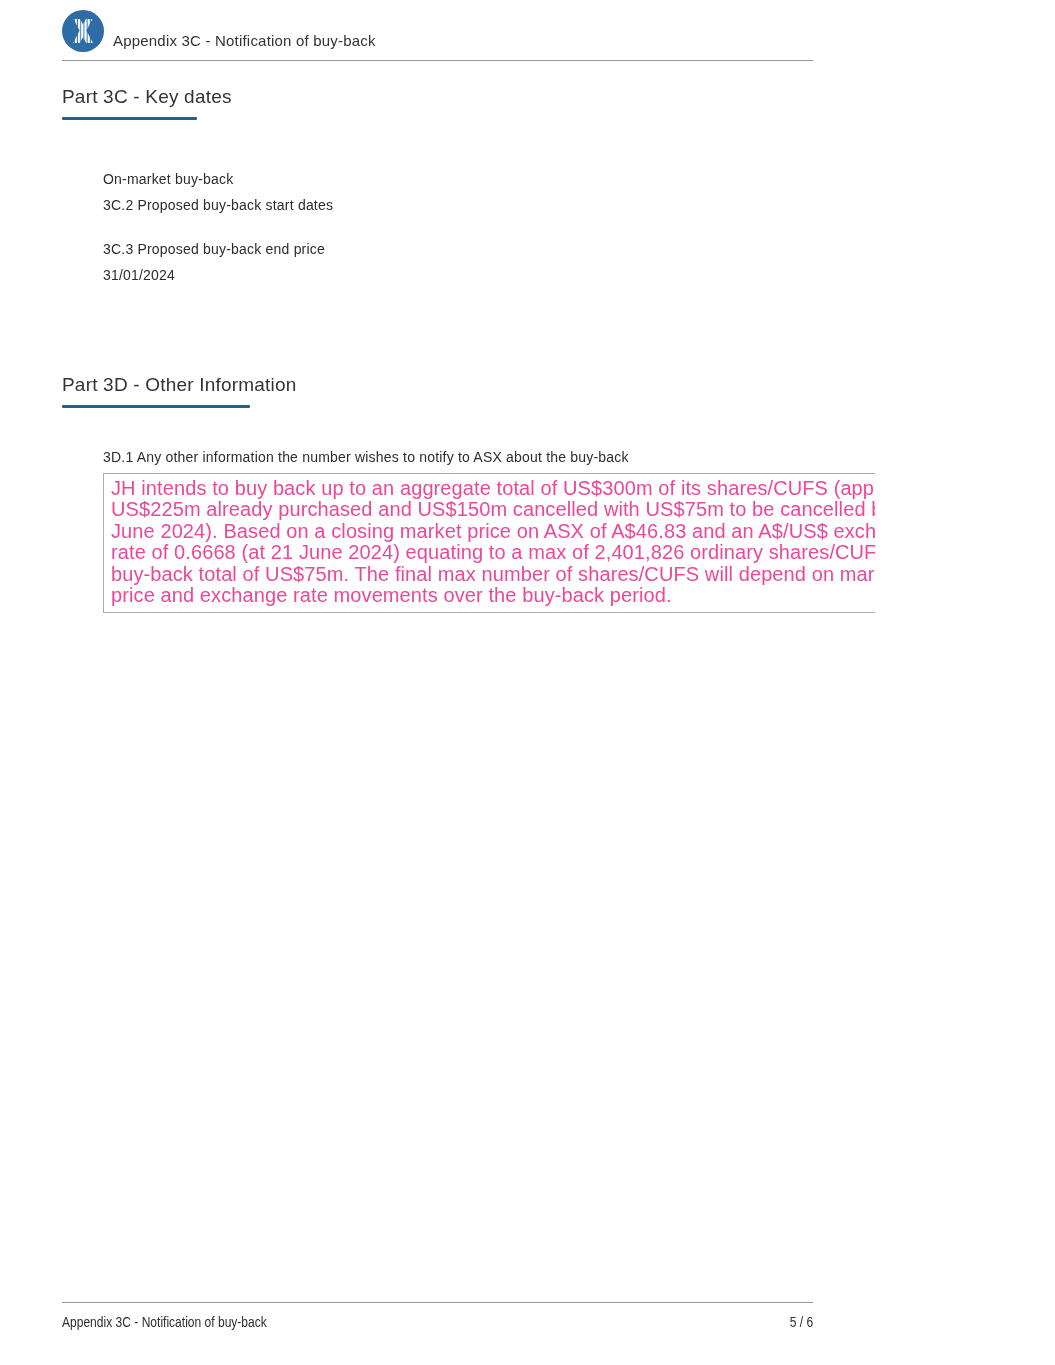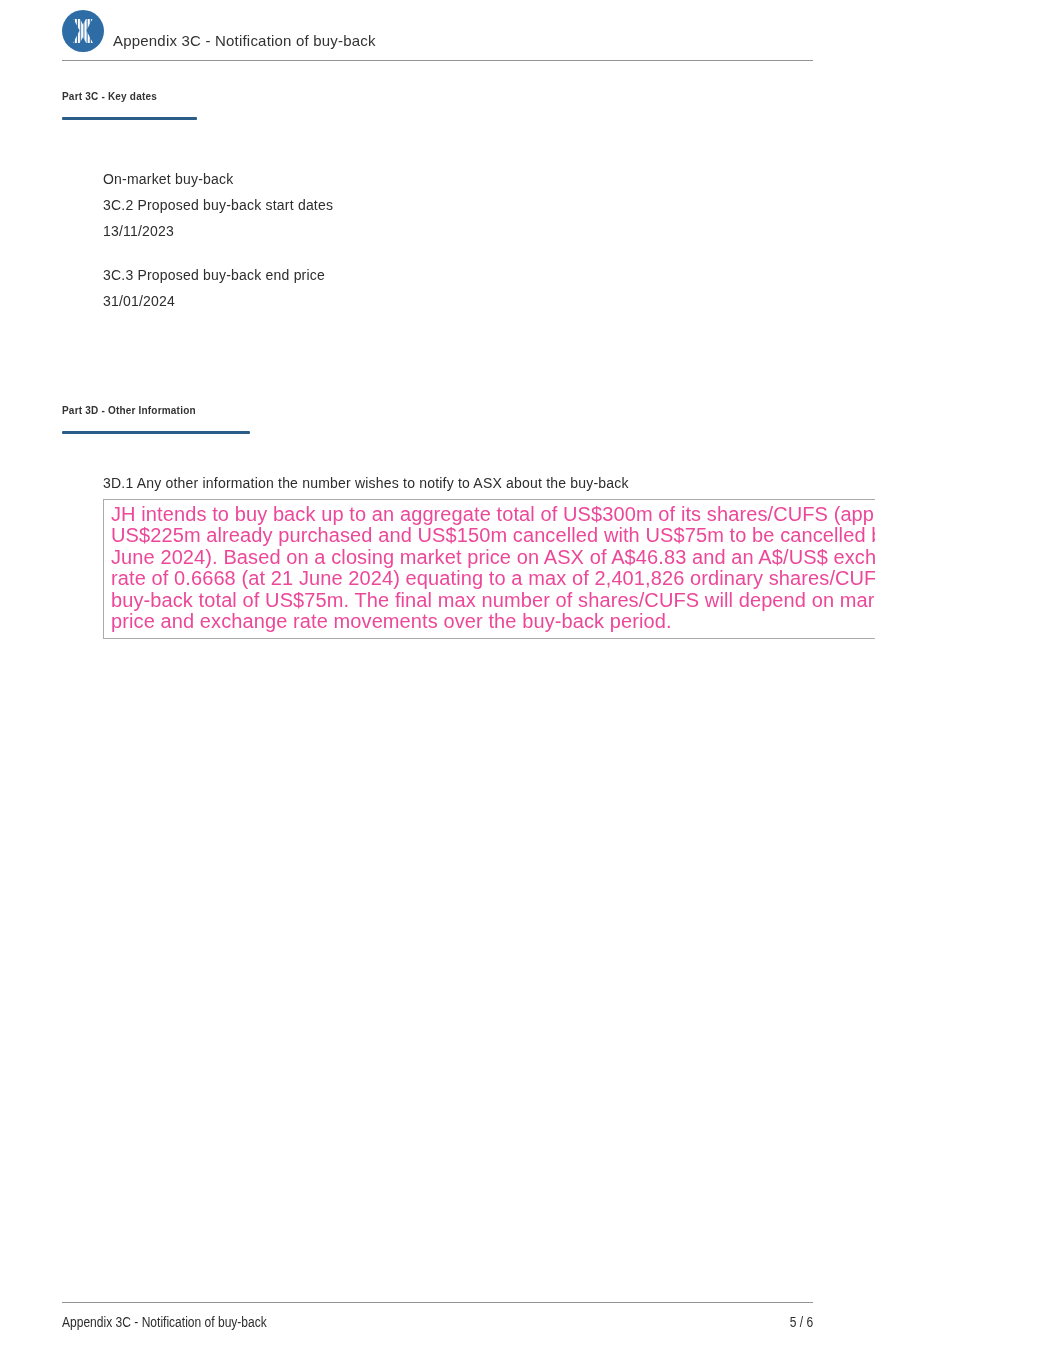--- a/index.html
+++ b/index.html
@@ -36,8 +36,8 @@
 
   
   .section-title {
-    font-size: 10px;
-    font-weight: 700;
+    font-size: 19px;
+    font-weight: 400;
     letter-spacing: 0.2px;
     color: #333333;
     line-height: 18px;

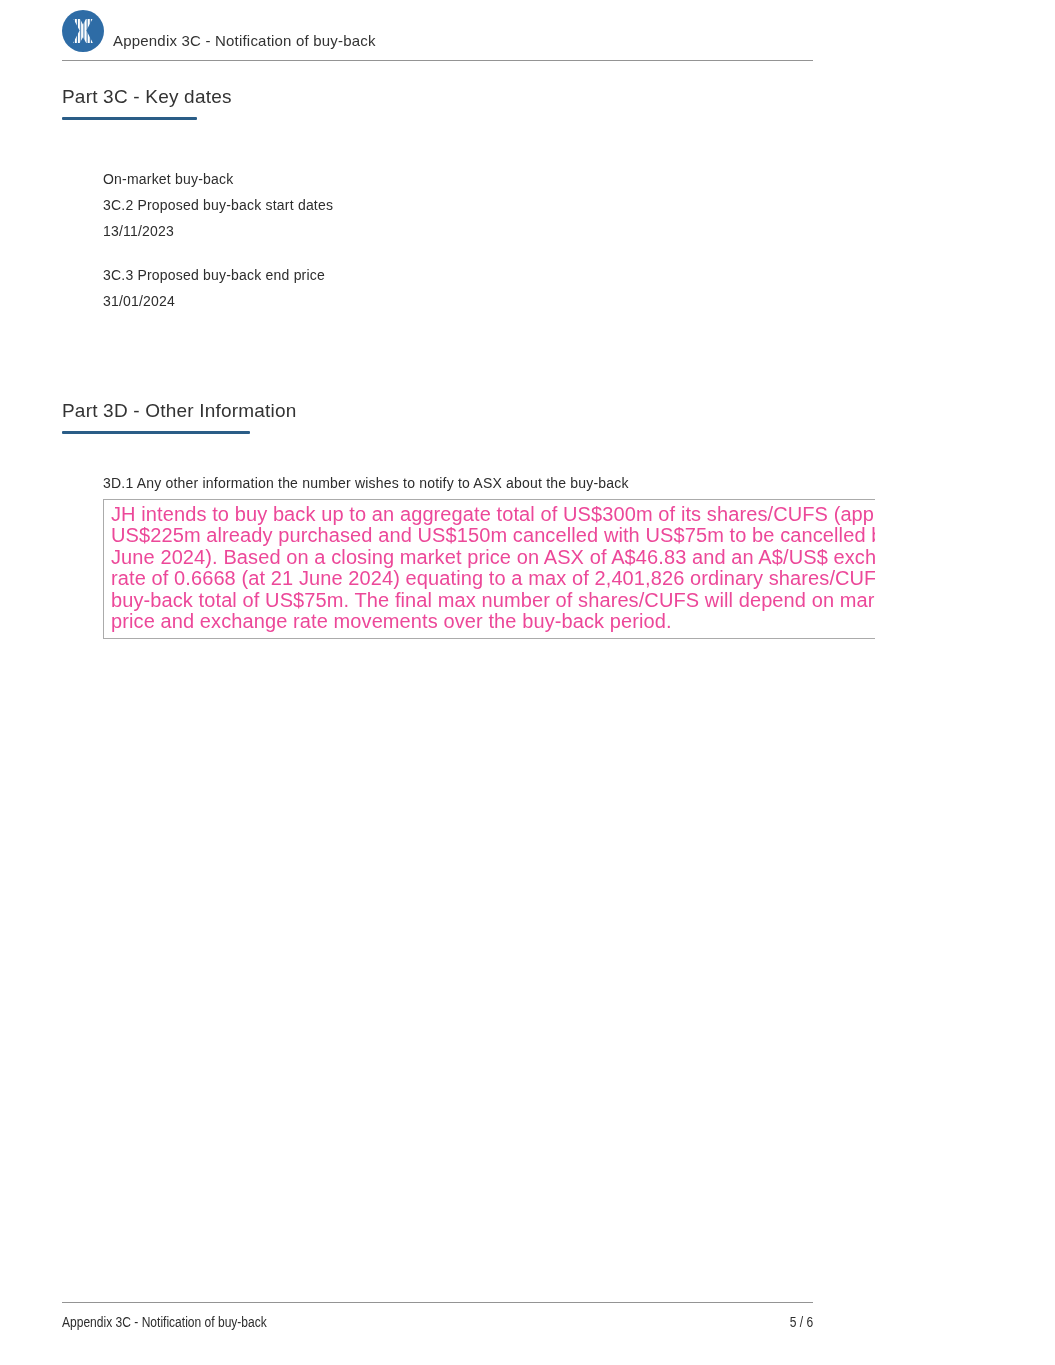--- a/index.html
+++ b/index.html
@@ -140,7 +140,6 @@
       <div class="content">
         <p>On-market buy-back</p>
         <p>3C.2 Proposed buy-back start dates</p>
-        <p>13/11/2023</p>
         <p class="field-gap">3C.3 Proposed buy-back end price</p>
         <p>31/01/2024</p>
       </div>

